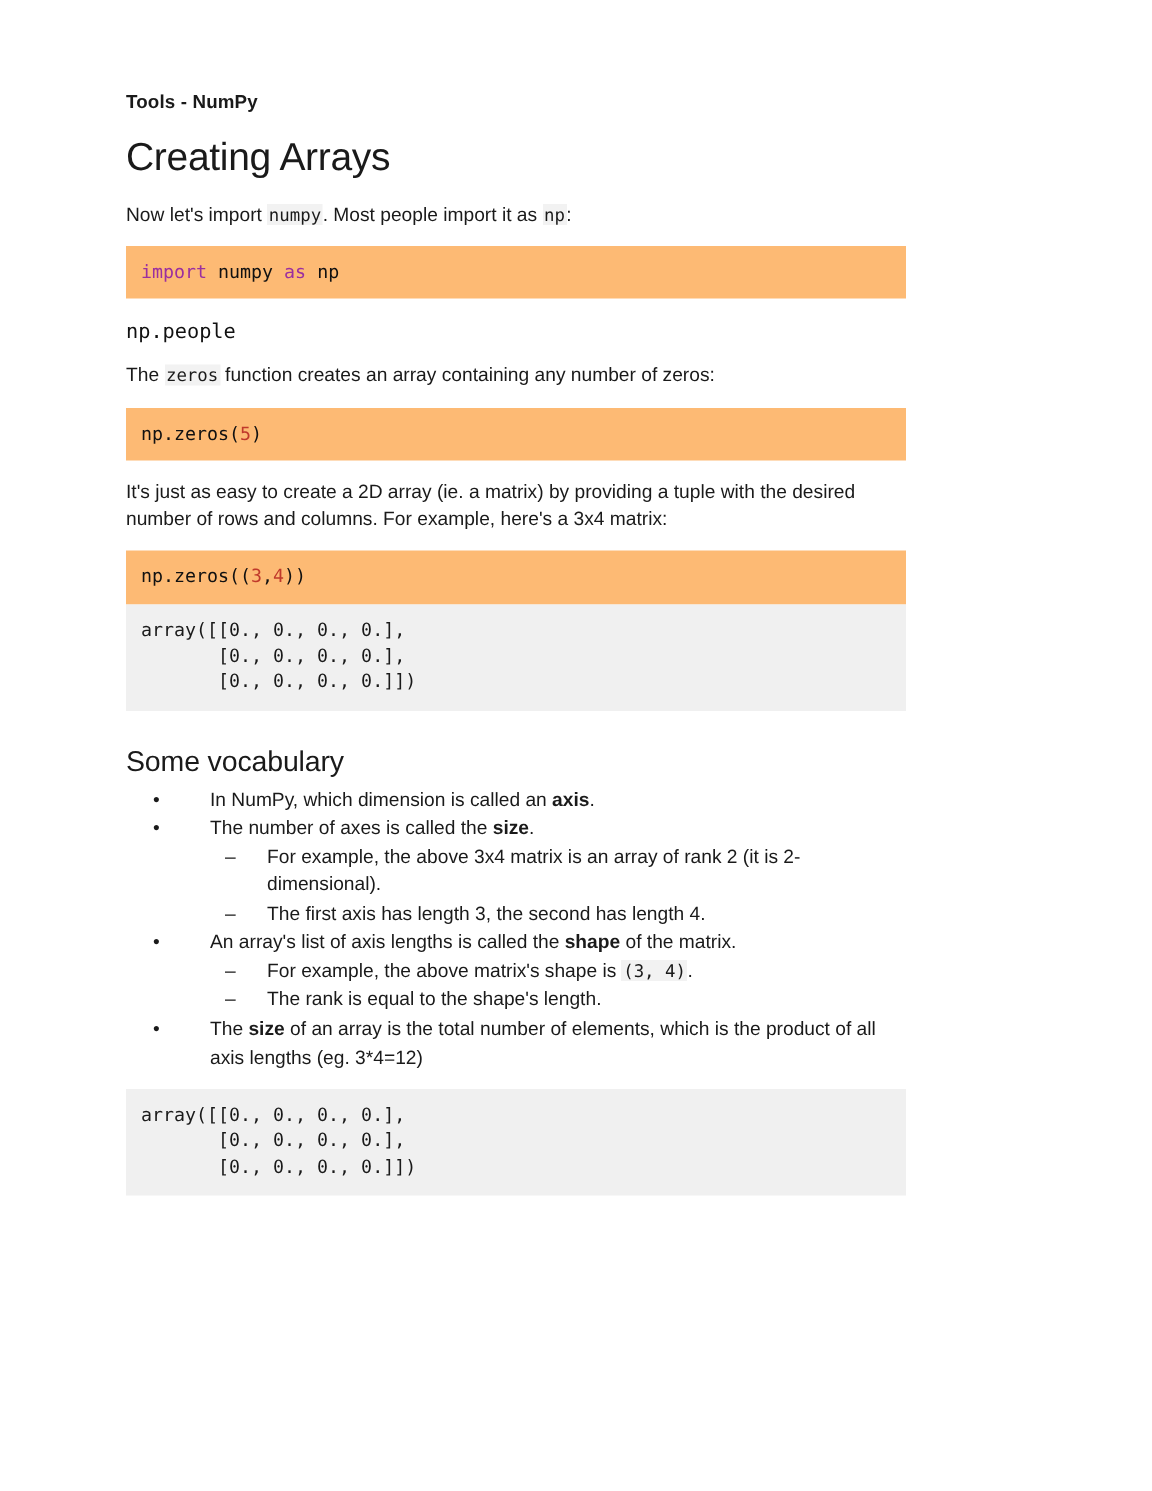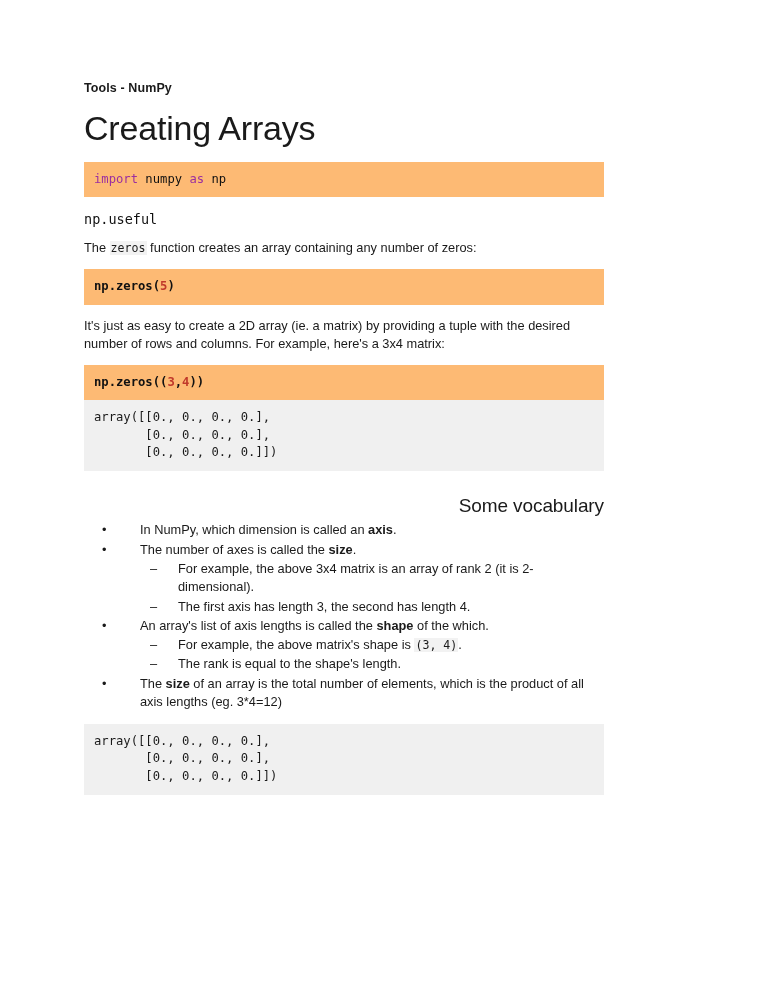--- a/index.html
+++ b/index.html
@@ -19,7 +19,7 @@
     width: 688px;
     height: 994px;
     box-sizing: border-box;
-    padding: 81px 84px 0 84px;
+    padding: 61px 84px 0 84px;
   }
   .doc-title {
     font-size: 12.5px;

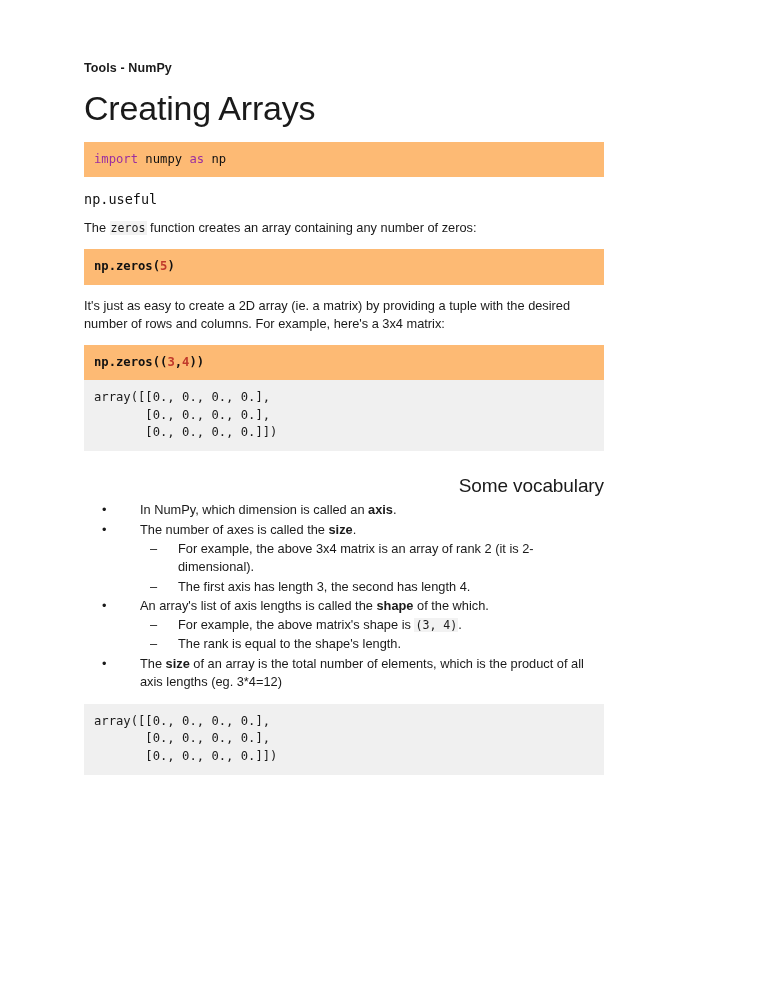--- a/index.html
+++ b/index.html
@@ -35,7 +35,7 @@
     max-width: 600px;
   }
   h1.section {
-    font-size: 34px;
+    font-size: 26px;
     font-weight: normal;
     margin: 0 0 14px 0;
     letter-spacing: -0.2px;

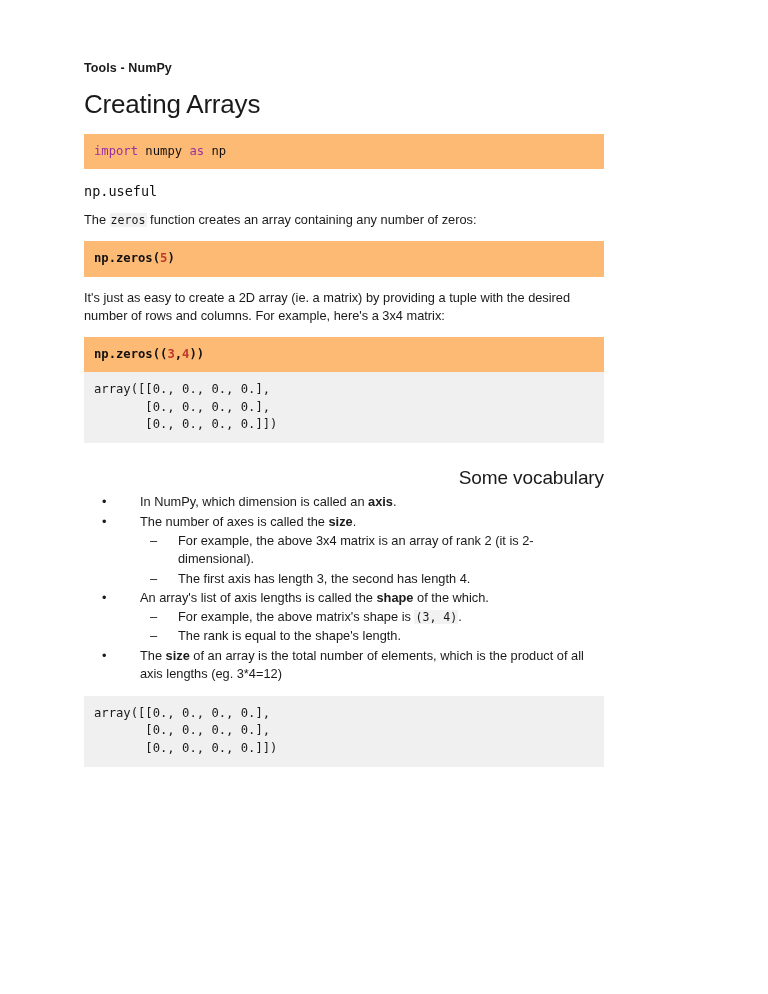--- a/index.html
+++ b/index.html
@@ -137,6 +137,7 @@
 
   <h1 class="section">Creating Arrays</h1>
 
+  <p class="para"><span>Now let's import </span><span class="inline-code">numpy</span><span>. Most people import it as </span><span class="inline-code">np</span><span>:</span></p>
 
   <div class="code-block"><span class="kw">import</span><span> numpy </span><span class="kw">as</span><span> np</span></div>
 

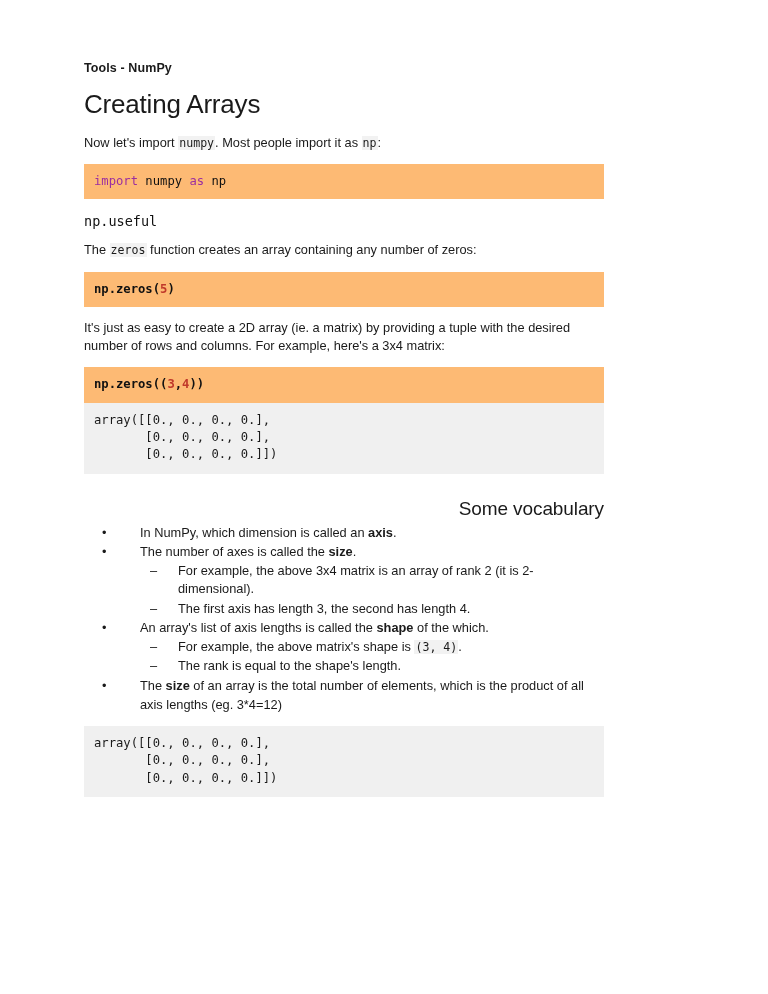--- a/index.html
+++ b/index.html
@@ -141,7 +141,7 @@
 
   <div class="code-block"><span class="kw">import</span><span> numpy </span><span class="kw">as</span><span> np</span></div>
 
-  <div class="standalone-mono">np.useful</div>
+  <div class="standalone-mono">np.people</div>
 
   <p class="para"><span>The </span><span class="inline-code">zeros</span><span> function creates an array containing any number of zeros:</span></p>
 

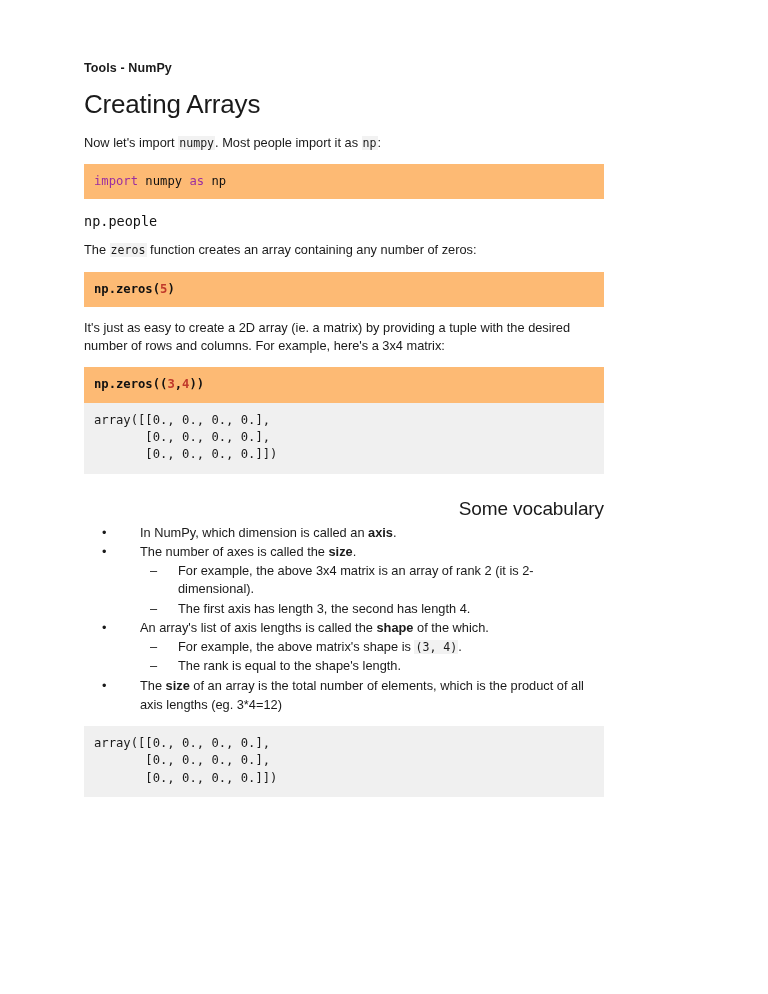--- a/index.html
+++ b/index.html
@@ -73,7 +73,7 @@
   .code-group {
     margin: 0 0 12px 0;
   }
-  .code-group .code-block { margin-bottom: 0; font-weight: bold; }
+  .code-group .code-block { margin-bottom: 0; }
   .code-group .out-block {
     background: #f0f0f0;
     padding: 9px 10px 10px 10px;

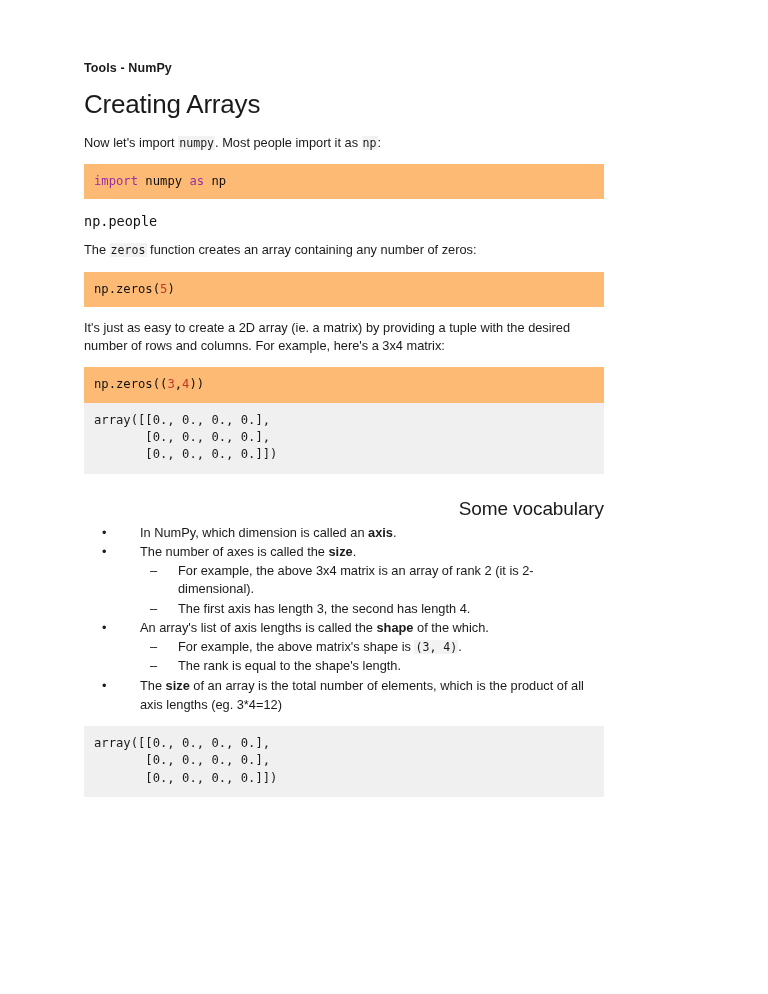--- a/index.html
+++ b/index.html
@@ -45,7 +45,6 @@
     font-weight: normal;
     margin: 24px 0 2px 0;
     letter-spacing: -0.1px;
-    text-align: right;
   }
   p.para {
     font-size: 12.8px;

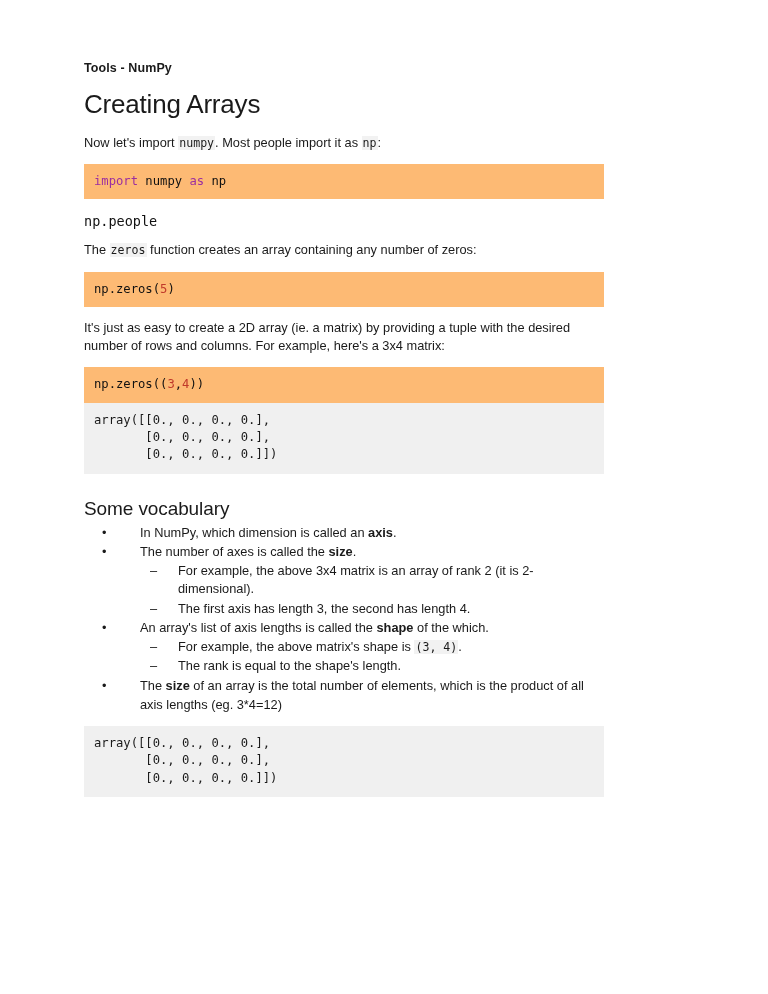--- a/index.html
+++ b/index.html
@@ -171,7 +171,7 @@
       </ul>
     </li>
     <li>
-      <span class="bullet-mark">•</span><span>An array's list of axis lengths is called the </span><span class="b">shape</span><span> of the which.</span>
+      <span class="bullet-mark">•</span><span>An array's list of axis lengths is called the </span><span class="b">shape</span><span> of the matrix.</span>
       <ul class="sub">
         <li><span class="bullet-mark">–</span><span>For example, the above matrix's shape is </span><span class="inline-code">(3, 4)</span><span>.</span></li>
         <li><span class="bullet-mark">–</span><span>The rank is equal to the shape's length.</span></li>

